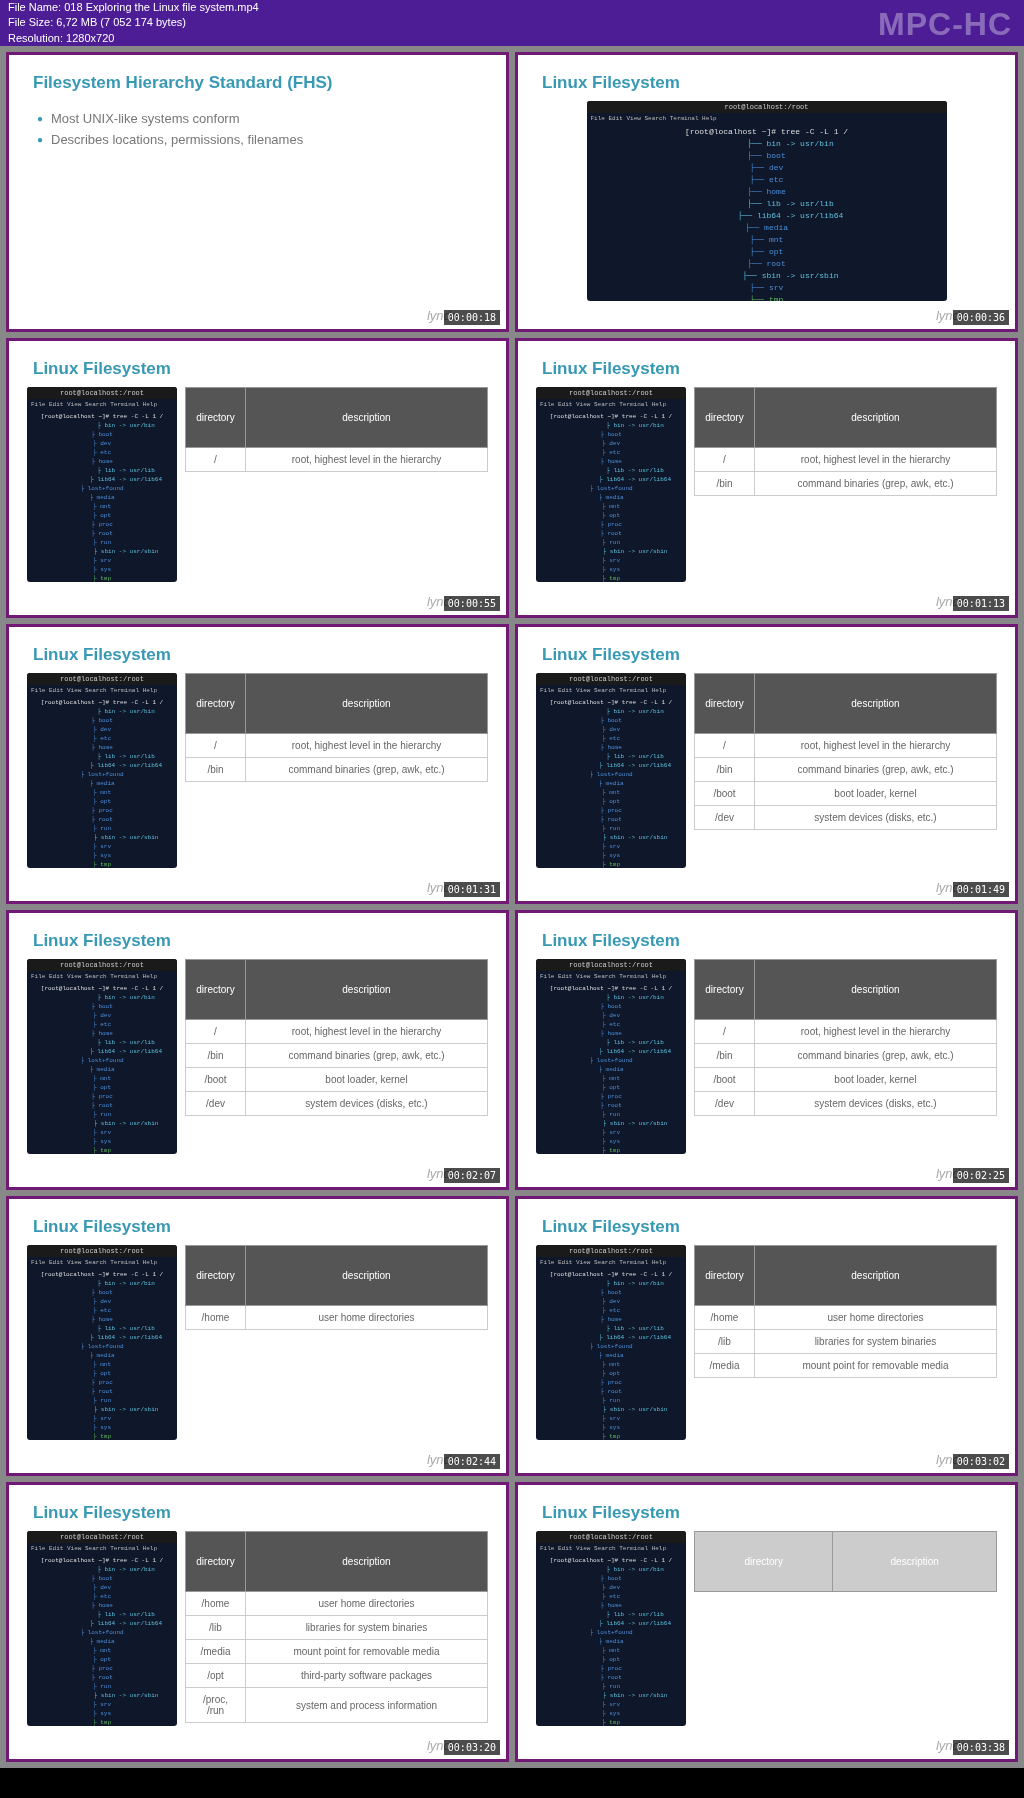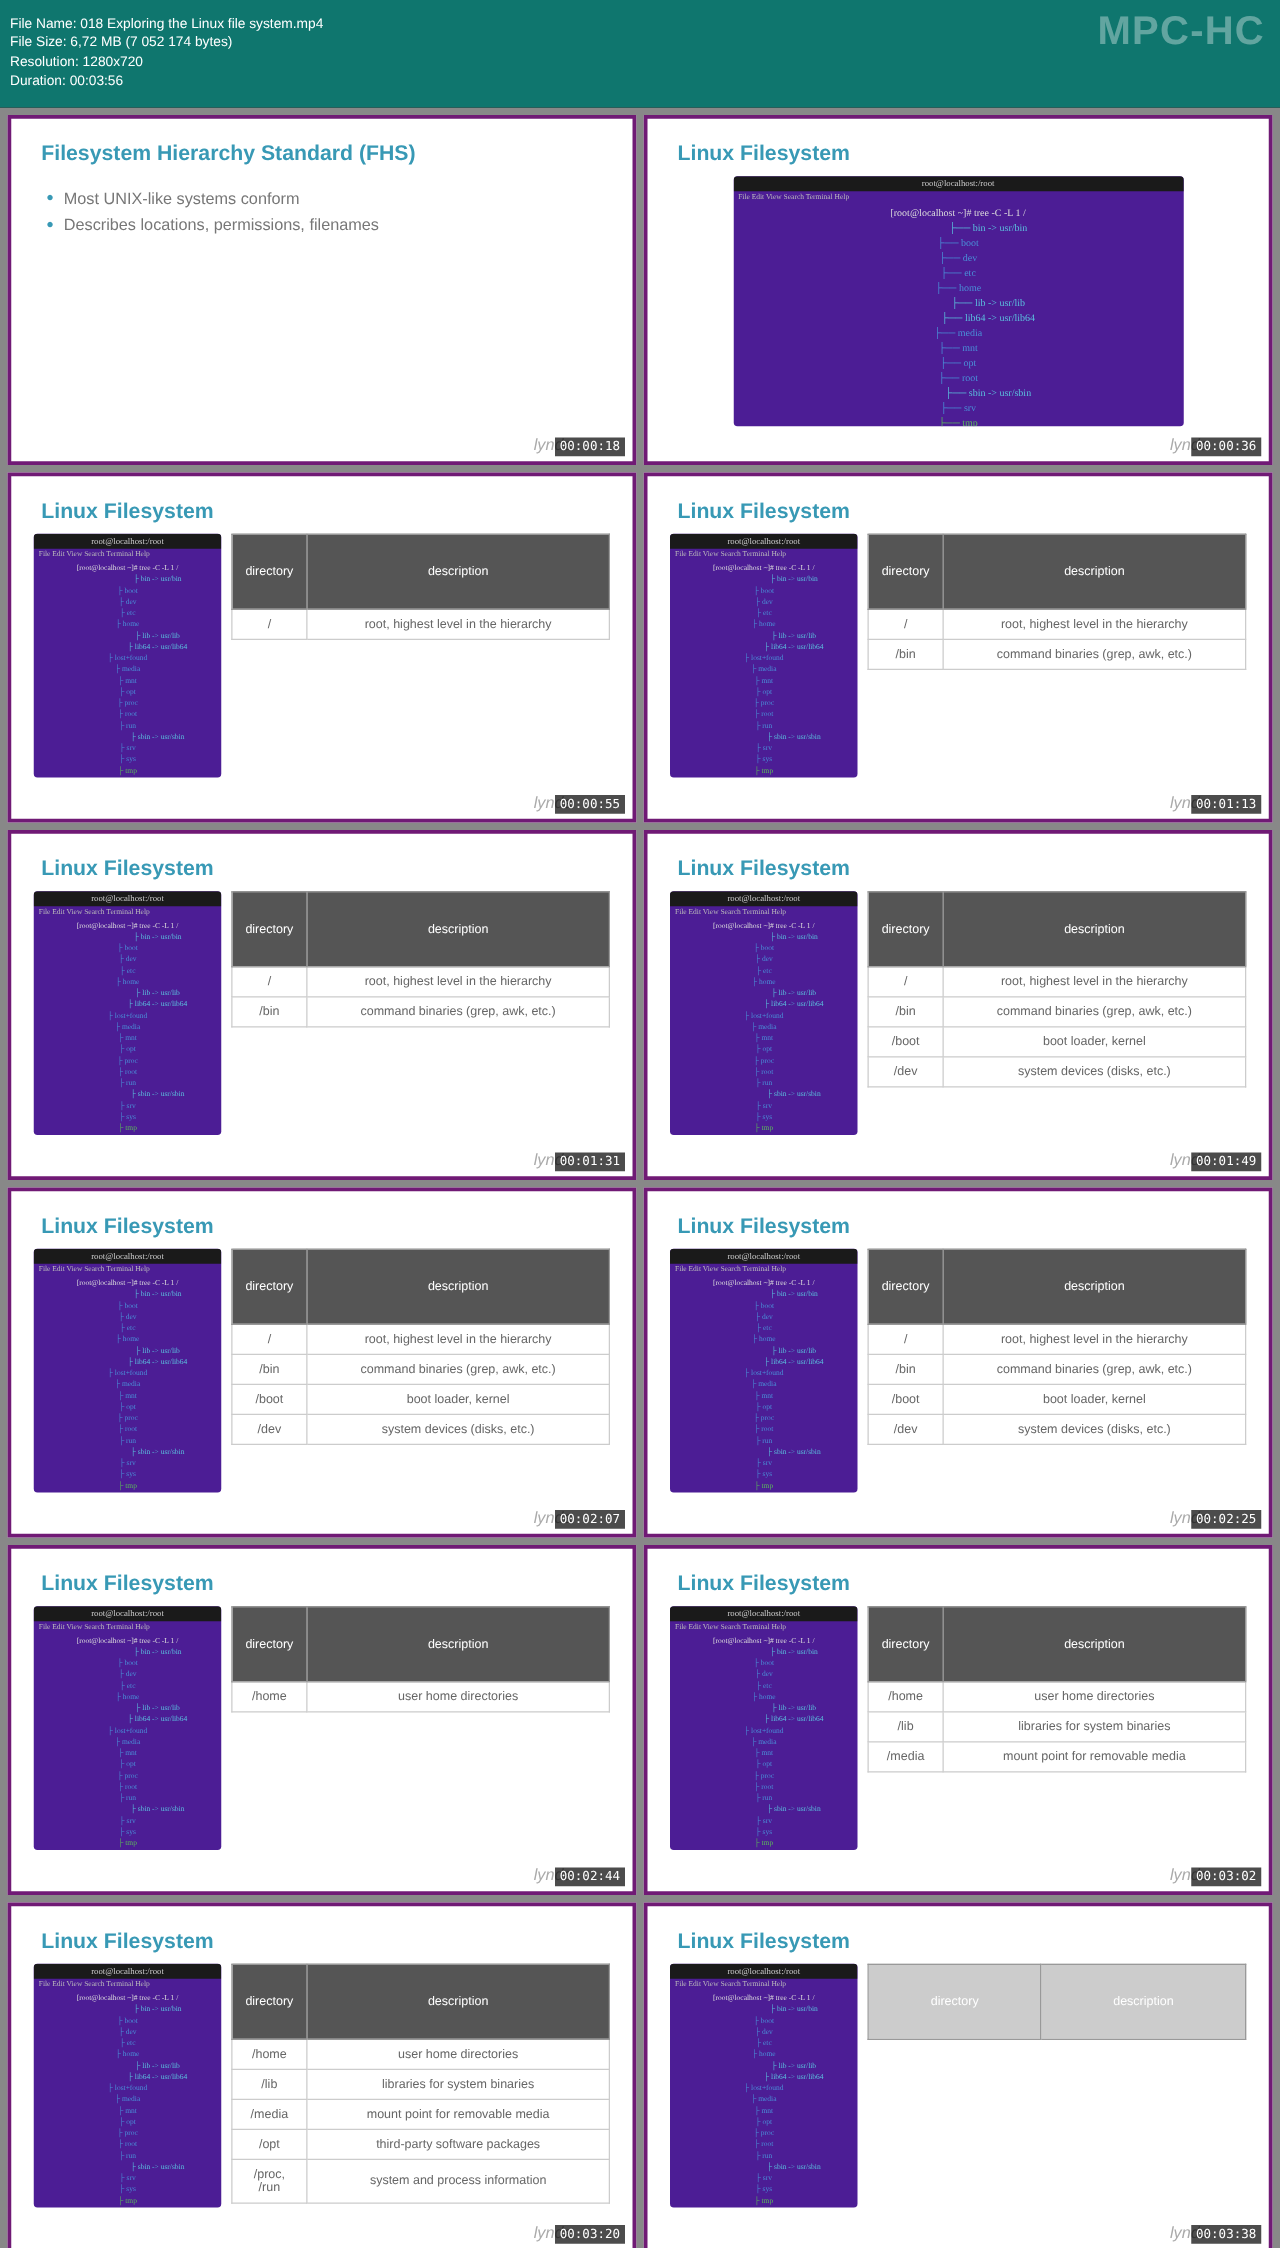--- a/index.html
+++ b/index.html
@@ -4,7 +4,7 @@
 <style>
 * { margin: 0; padding: 0; box-sizing: border-box; }
 body { font-family: Arial, sans-serif; background: #000; width: 1024px; }
-.header { background: #0f766e; color: #fff; padding: 12px 8px; font-size: 11px; position: relative; }
+.header { background: #4c1d95; color: #fff; padding: 0 8px; font-size: 11px; position: relative; }
 .header-line { line-height: 1.4; }
 .logo { position: absolute; right: 12px; top: 6px; font-size: 32px; font-weight: bold; color: rgba(255,255,255,0.35); letter-spacing: 1px; text-align: center; }
 .grid { display: grid; grid-template-columns: 1fr 1fr; gap: 6px; padding: 6px; background: #888; }

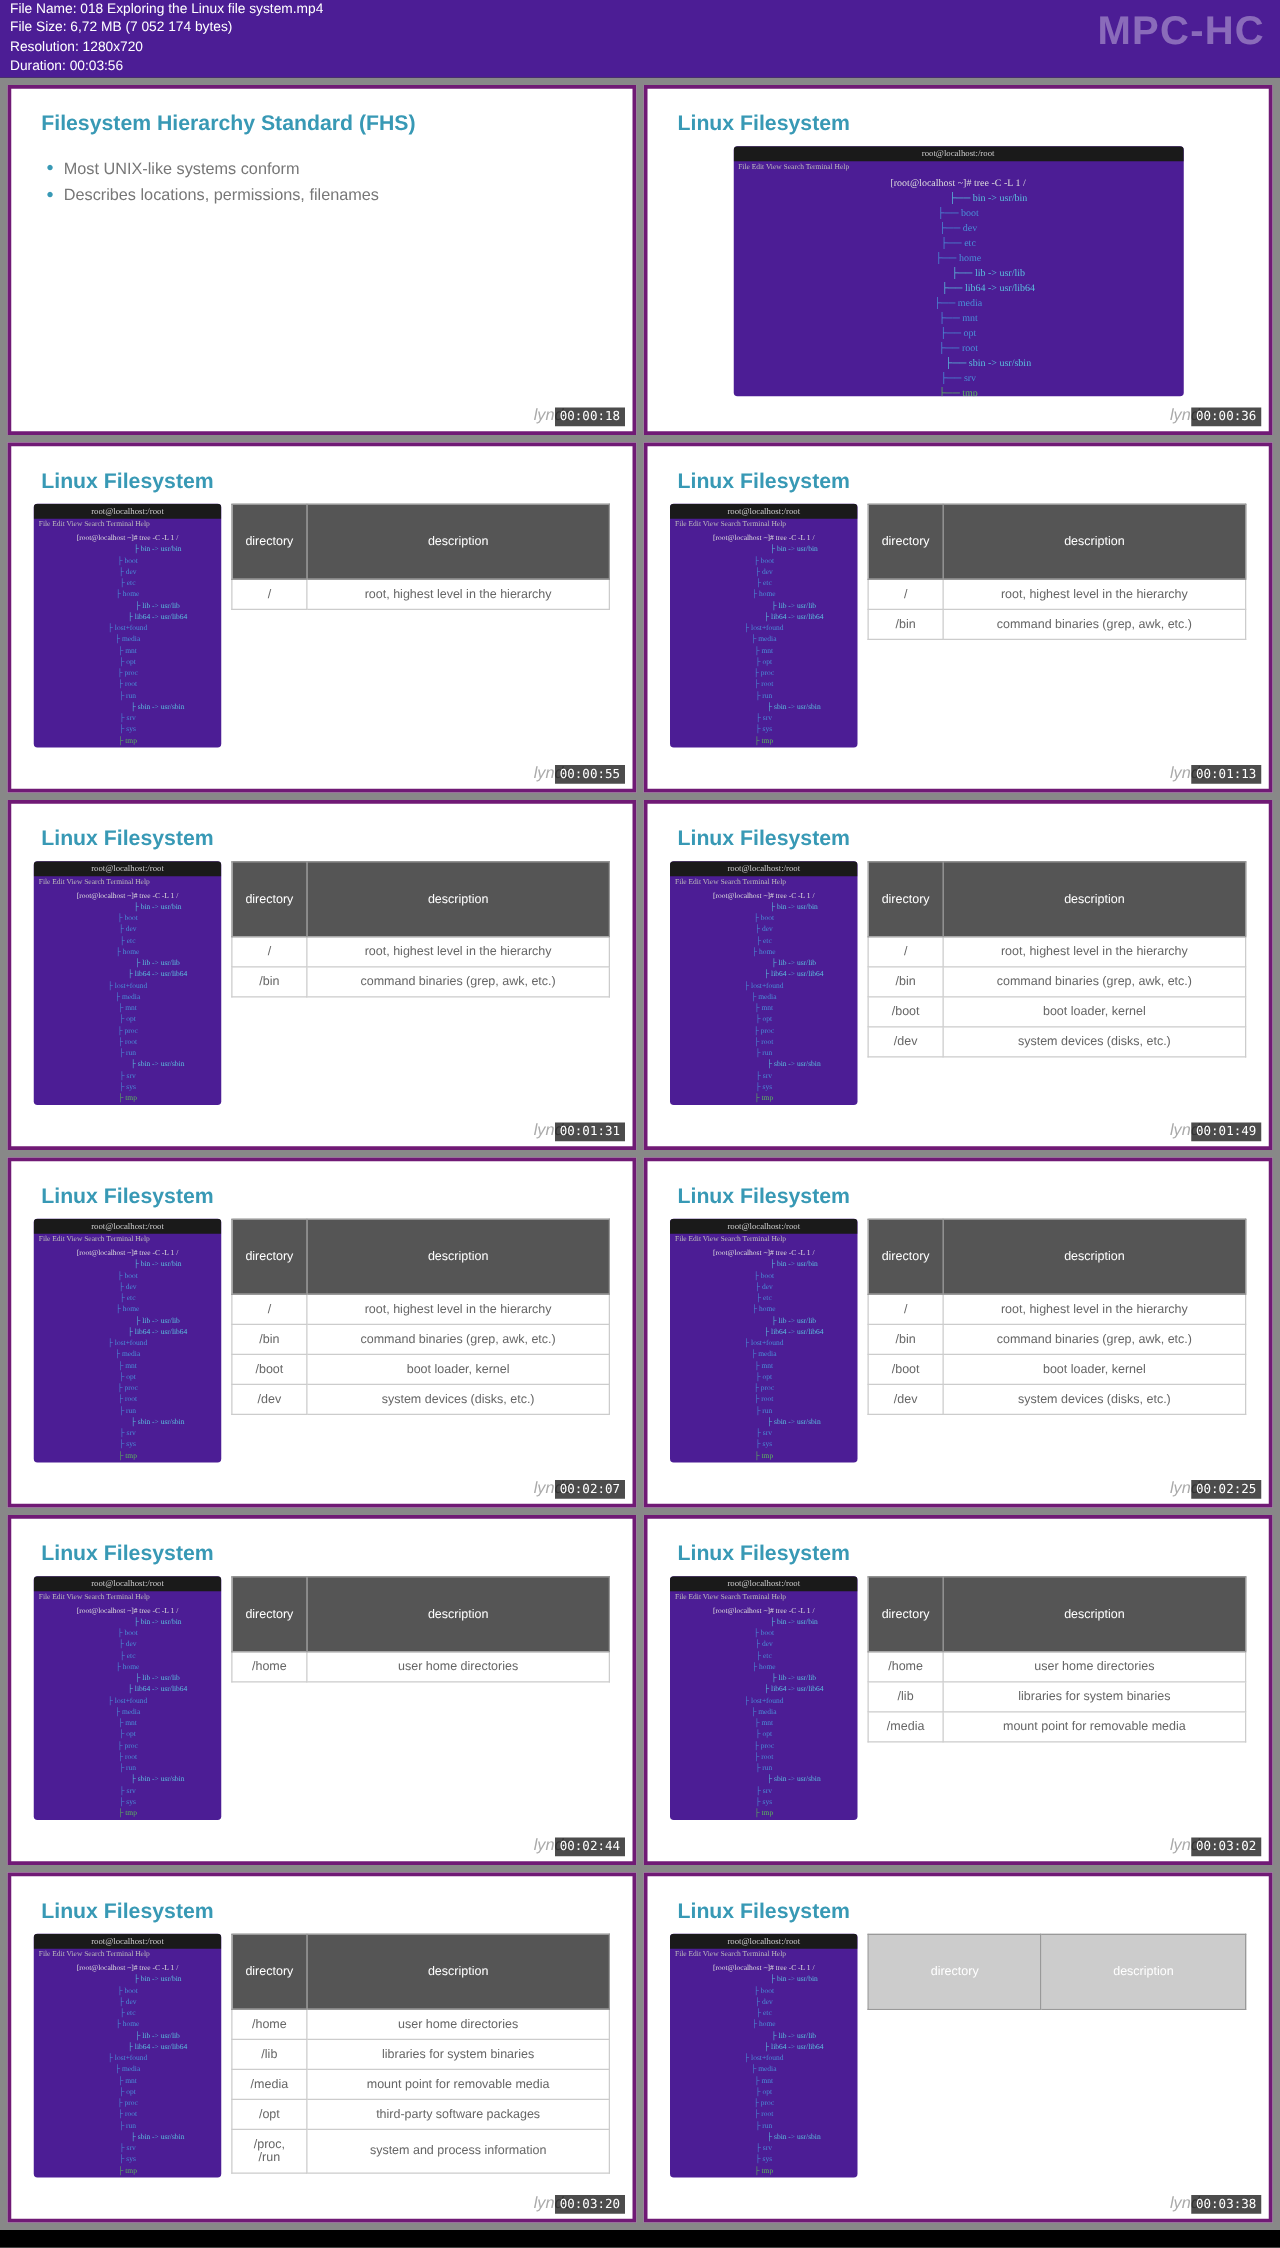--- a/index.html
+++ b/index.html
@@ -38,7 +38,6 @@
   <div class="header-line"><span>File Name: </span><span>018 Exploring the Linux file system.mp4</span></div>
   <div class="header-line"><span>File Size: </span><span>6,72 MB (7 052 174 bytes)</span></div>
   <div class="header-line"><span>Resolution: </span><span>1280x720</span></div>
-  <div class="header-line"><span>Duration: </span><span>00:03:56</span></div>
   <div class="logo">MPC-HC</div>
 </div>
 

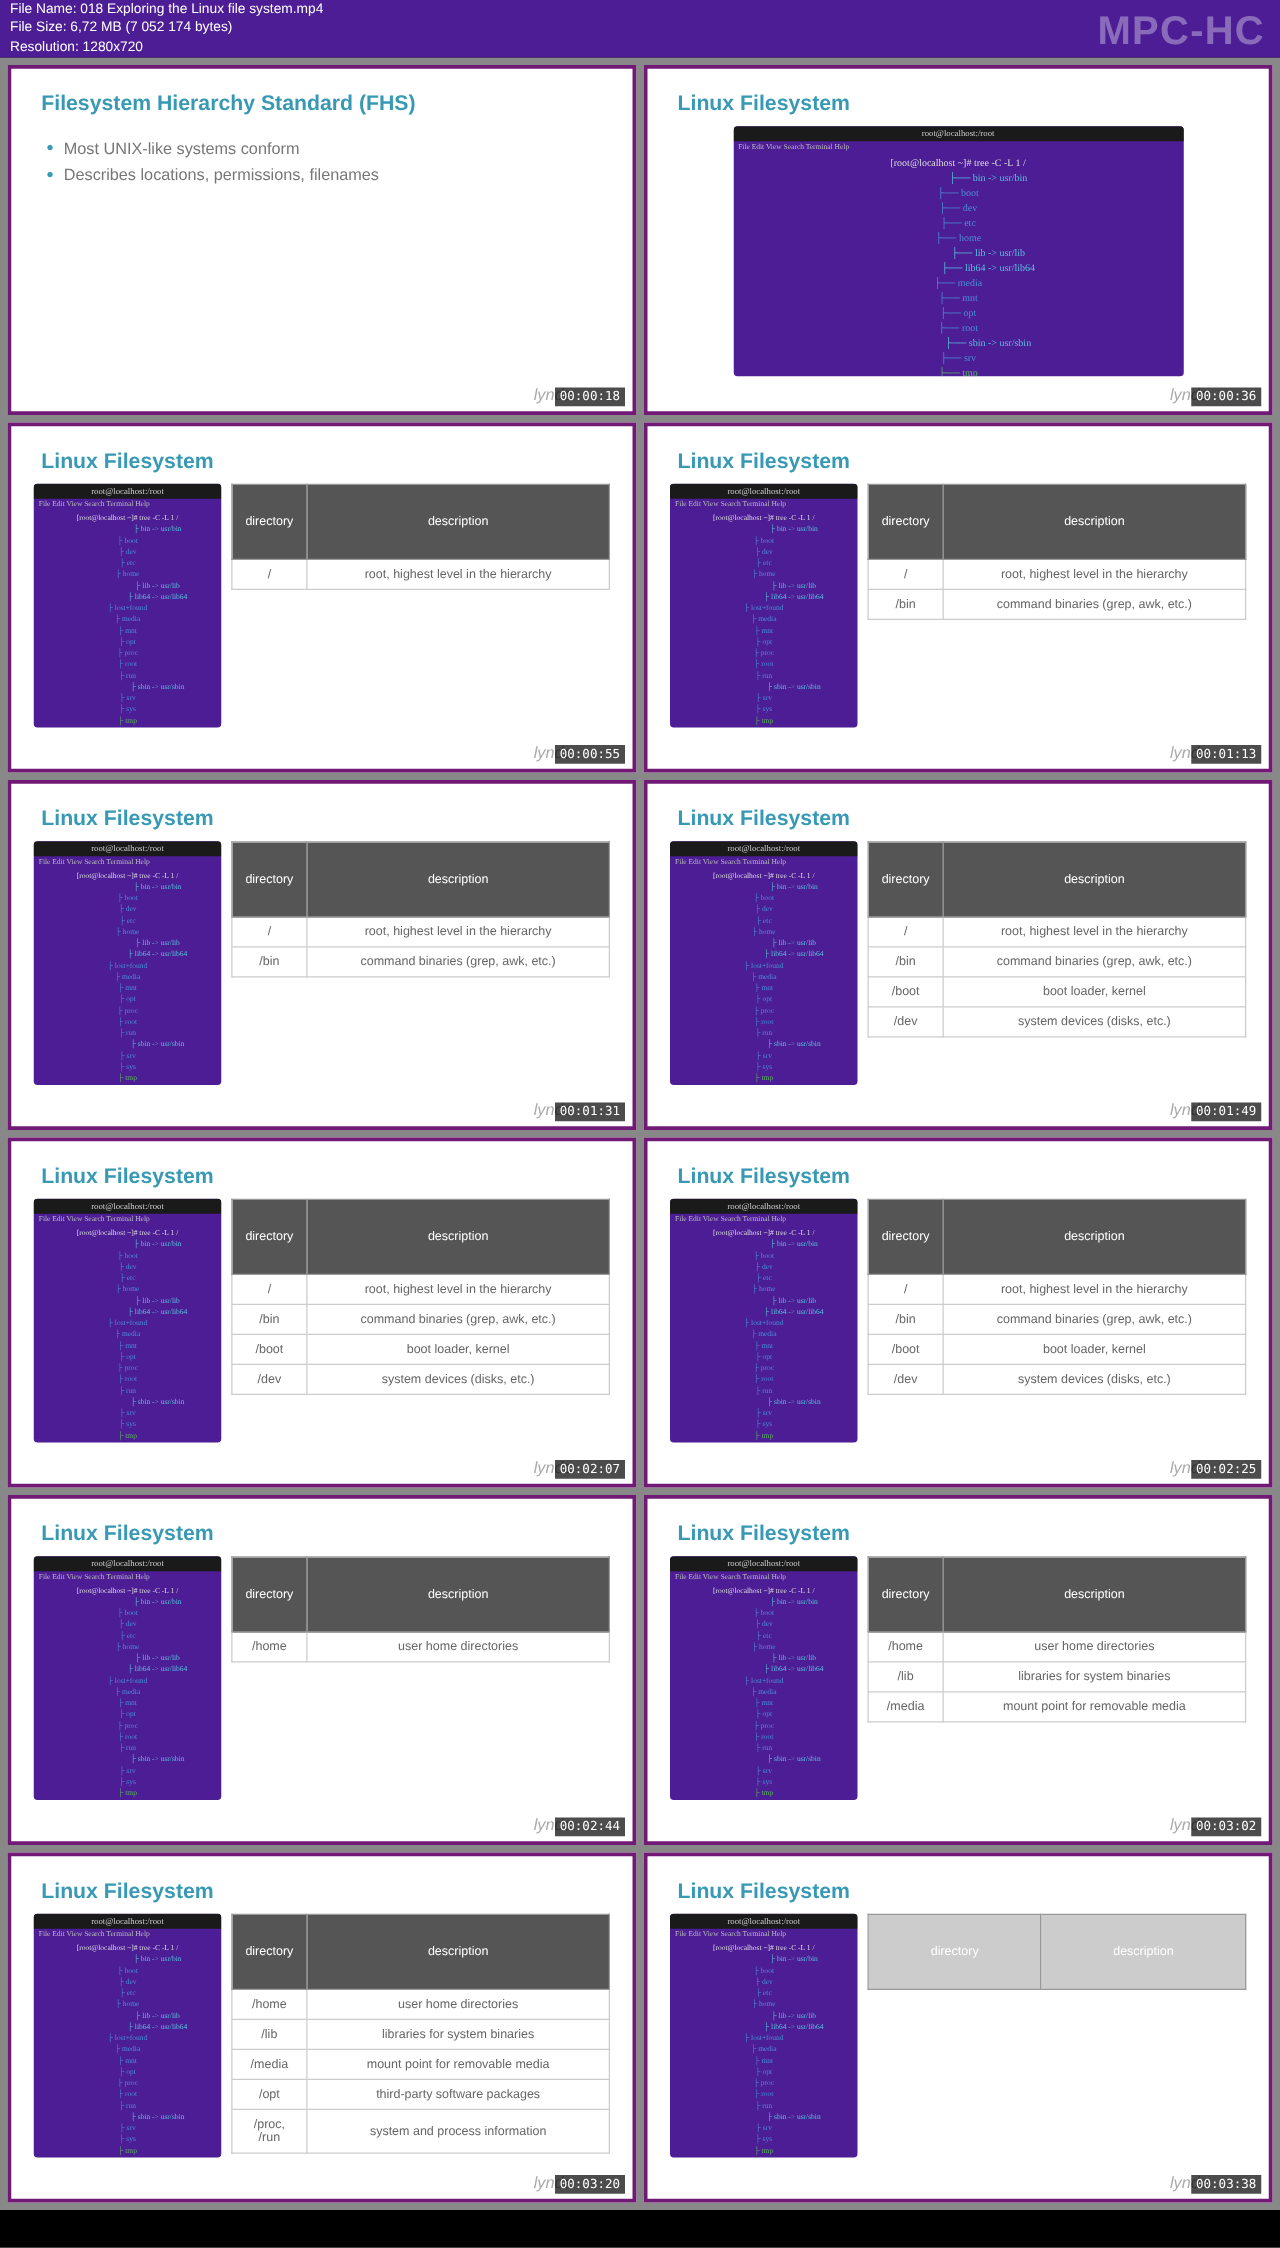--- a/index.html
+++ b/index.html
@@ -16,7 +16,7 @@
 .watermark { position: absolute; bottom: 6px; right: 48px; color: #aaa; font-size: 13px; font-style: italic; }
 .timestamp { position: absolute; bottom: 4px; right: 6px; background: rgba(0,0,0,0.7); color: #fff; font-size: 10px; padding: 2px 4px; font-family: monospace; }
 .content-row { display: flex; padding: 0 18px; gap: 8px; align-items: flex-start; }
-.terminal { background: #4c1d95; width: 150px; height: 195px; font-size: 6px; color: #888; font-family: Liberation Serif, serif; border-radius: 3px; overflow: hidden; }
+.terminal { background: #0f172a; width: 150px; height: 195px; font-size: 6px; color: #888; font-family: Liberation Mono, monospace; border-radius: 3px; overflow: hidden; }
 .terminal-big { width: 360px; height: 200px; margin: 0 auto; font-size: 8px; }
 .term-title { background: #1a1a1a; color: #ccc; text-align: center; padding: 2px; font-size: 7px; }
 .term-menu { color: #bbb; padding: 2px 4px; font-size: 6px; }

